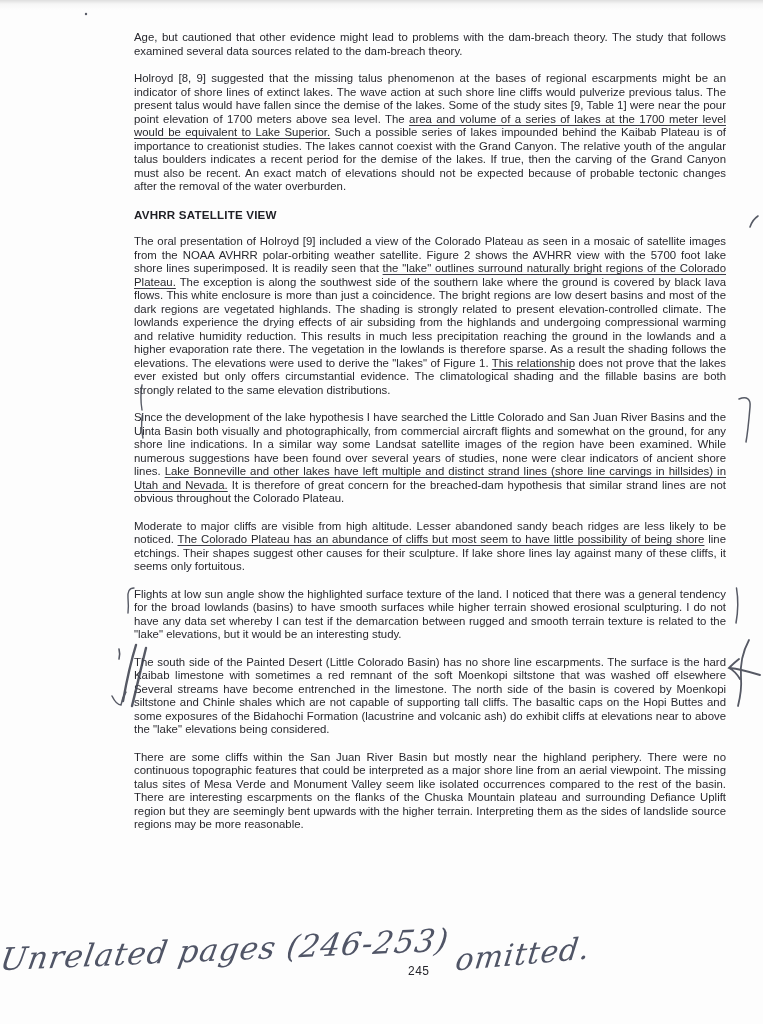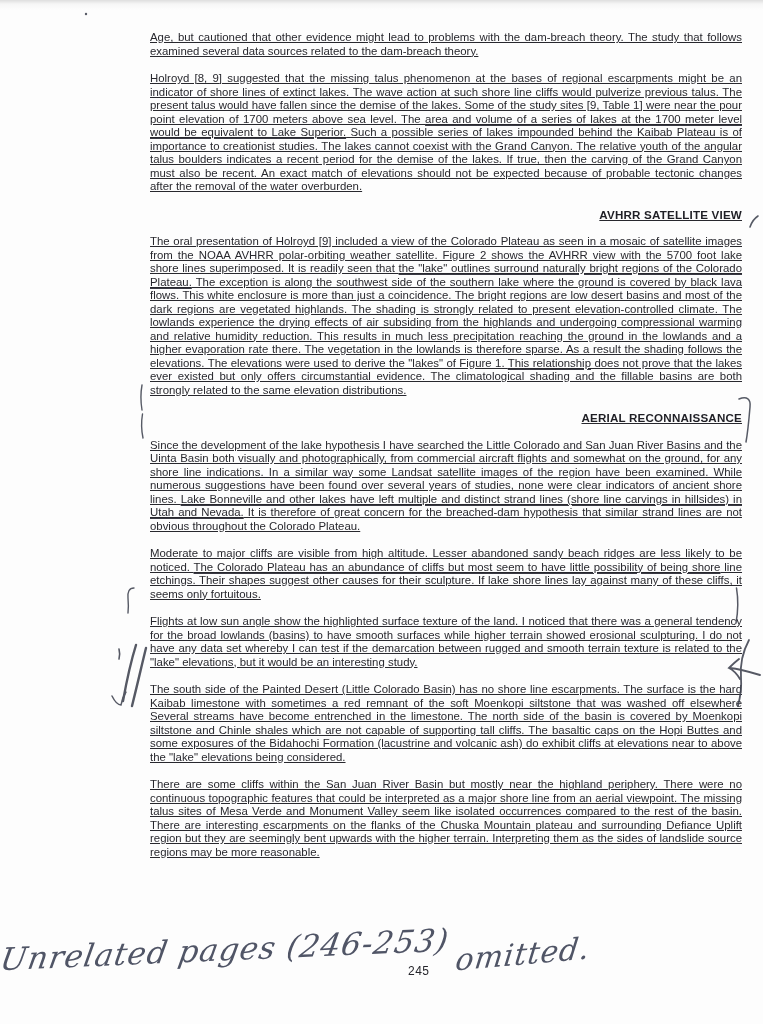--- a/index.html
+++ b/index.html
@@ -13,10 +13,9 @@
     background:linear-gradient(180deg,#dedede 0px,#f6f6f6 4px,#fdfdfd 10px,#fdfdfd 100%);
   }
   .text-col{
-    position:absolute;left:150px;top:31px;width:592px;
+    position:absolute;left:134px;top:31px;width:592px;
     color:#28282e;font-size:11.4px;line-height:13.5px;
     text-align:justify;
-    text-decoration:underline;
   }
   .text-col p{margin:0 0 14px 0;}
   .text-col h2{

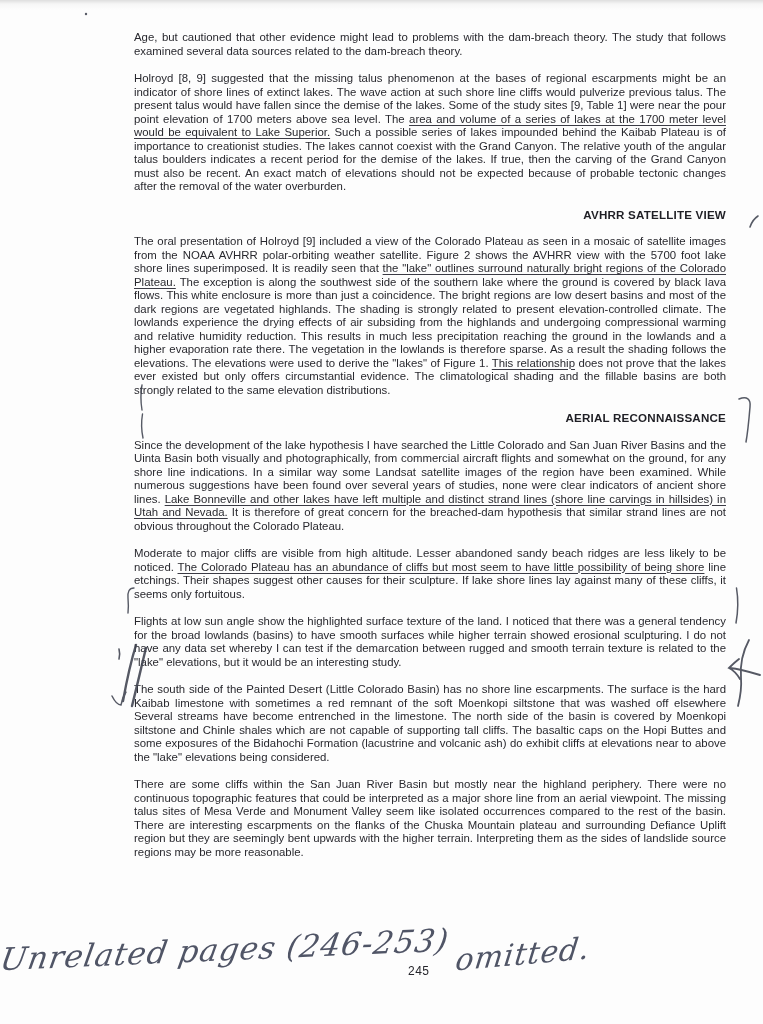--- a/index.html
+++ b/index.html
@@ -20,7 +20,7 @@
   .text-col p{margin:0 0 14px 0;}
   .text-col h2{
     font-size:11.6px;line-height:13.5px;font-weight:bold;
-    margin:0 0 14px 0;color:#1f1f25;letter-spacing:.2px;text-align:right;
+    margin:0 0 14px 0;color:#1f1f25;letter-spacing:.2px;text-align:left;
   }
   .hu{
     text-decoration:underline;

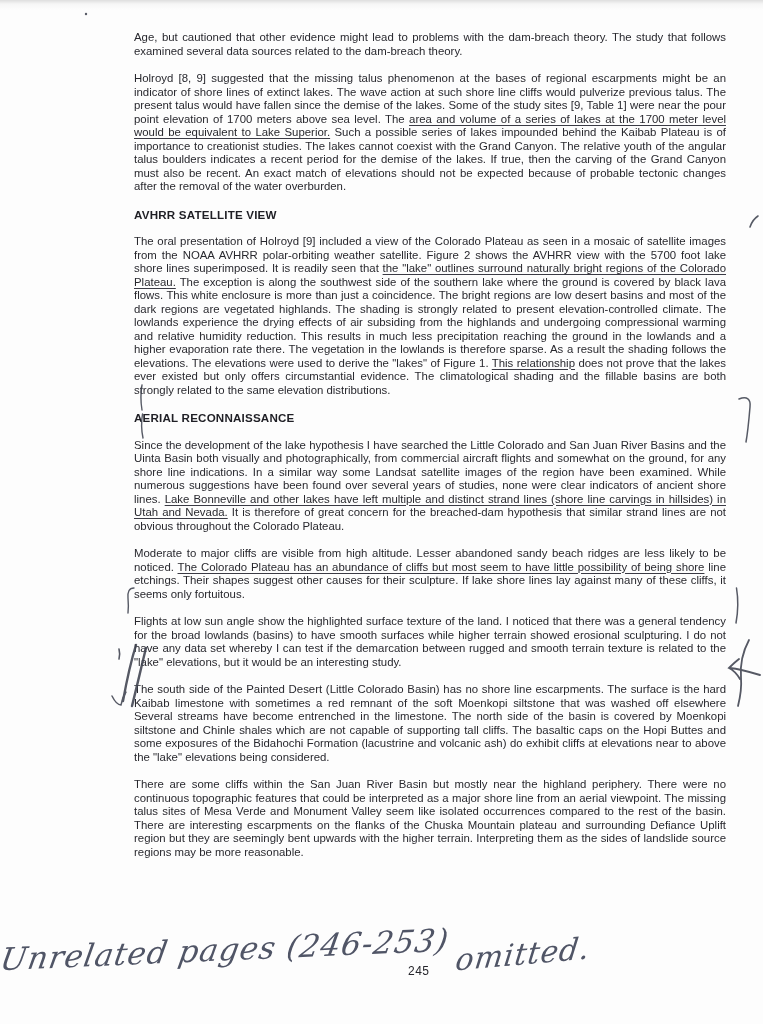--- a/index.html
+++ b/index.html
@@ -53,7 +53,6 @@
 
     <p><span>The oral presentation of Holroyd [9] included a view of the Colorado Plateau as seen in a mosaic of satellite images from the NOAA AVHRR polar-orbiting weather satellite. Figure 2 shows the AVHRR view with the 5700 foot lake shore lines superimposed. It is readily seen that </span><span class="hu">the "lake" outlines surround naturally bright regions of the Colorado Plateau.</span><span> The exception is along the southwest side of the southern lake where the ground is covered by black lava flows. This white enclosure is more than just a coincidence. The bright regions are low desert basins and most of the dark regions are vegetated highlands. The shading is strongly related to present elevation-controlled climate. The lowlands experience the drying effects of air subsiding from the highlands and undergoing compressional warming and relative humidity reduction. This results in much less precipitation reaching the ground in the lowlands and a higher evaporation rate there. The vegetation in the lowlands is therefore sparse. As a result the shading follows the elevations. The elevations were used to derive the "lakes" of Figure 1. </span><span class="hu">This relationship</span><span> does not prove that the lakes ever existed but only offers circumstantial evidence. The climatological shading and the fillable basins are both strongly related to the same elevation distributions.</span></p>
 
-    <h2>AERIAL RECONNAISSANCE</h2>
 
     <p><span>Since the development of the lake hypothesis I have searched the Little Colorado and San Juan River Basins and the Uinta Basin both visually and photographically, from commercial aircraft flights and somewhat on the ground, for any shore line indications. In a similar way some Landsat satellite images of the region have been examined. While numerous suggestions have been found over several years of studies, none were clear indicators of ancient shore lines. </span><span class="hu">Lake Bonneville and other lakes have left multiple and distinct strand lines (shore line carvings in hillsides) in Utah and Nevada.</span><span> It is therefore of great concern for the breached-dam hypothesis that similar strand lines are not obvious throughout the Colorado Plateau.</span></p>
 

